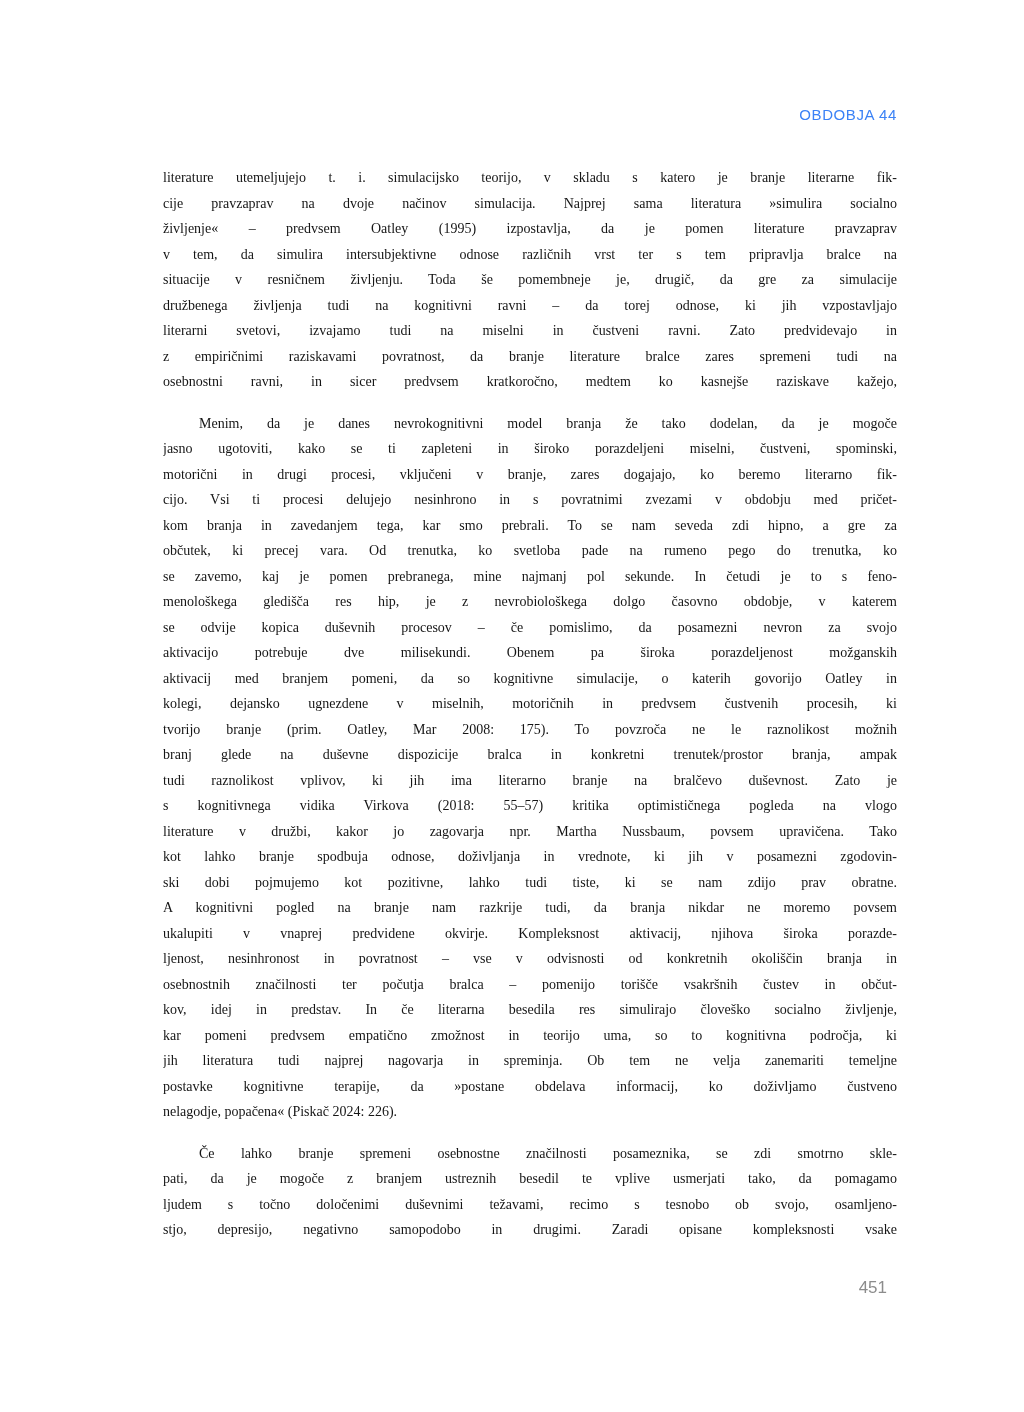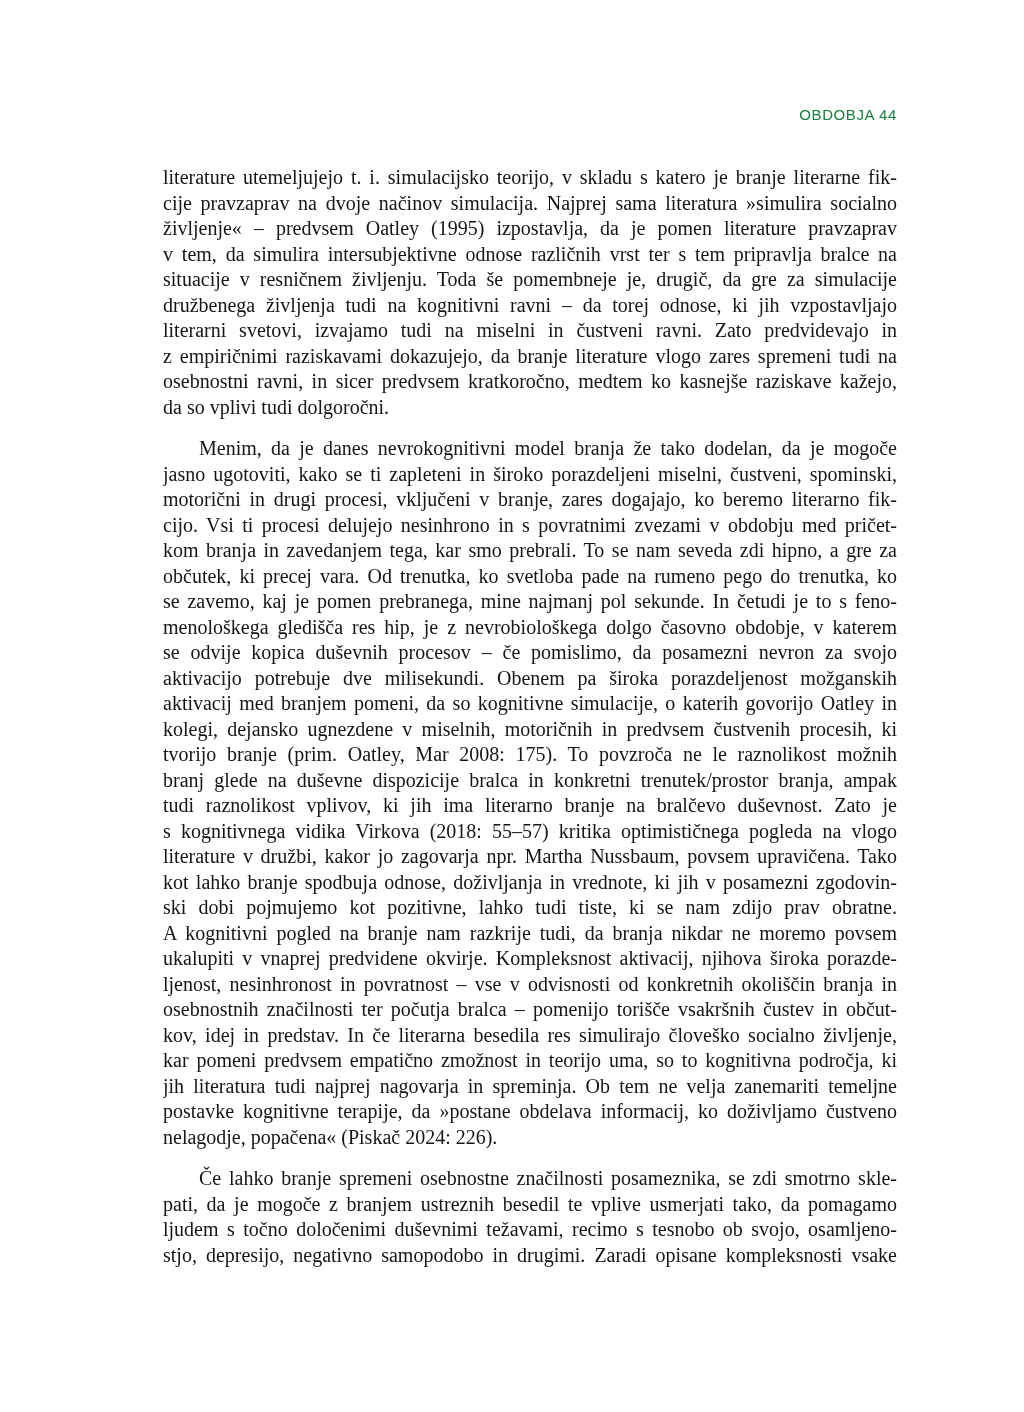--- a/index.html
+++ b/index.html
@@ -70,7 +70,7 @@
 
 <div class="page" style="background: rgb(255, 255, 255);">
 
-  <div class="running-header" style="color: #15803d;">OBDOBJA 44</div>
+  <div class="running-header" style="color: #3b82f6;">OBDOBJA 44</div>
 
   <div class="text-block" style="color: rgb(21, 21, 21);">
       <div class="paragraph">

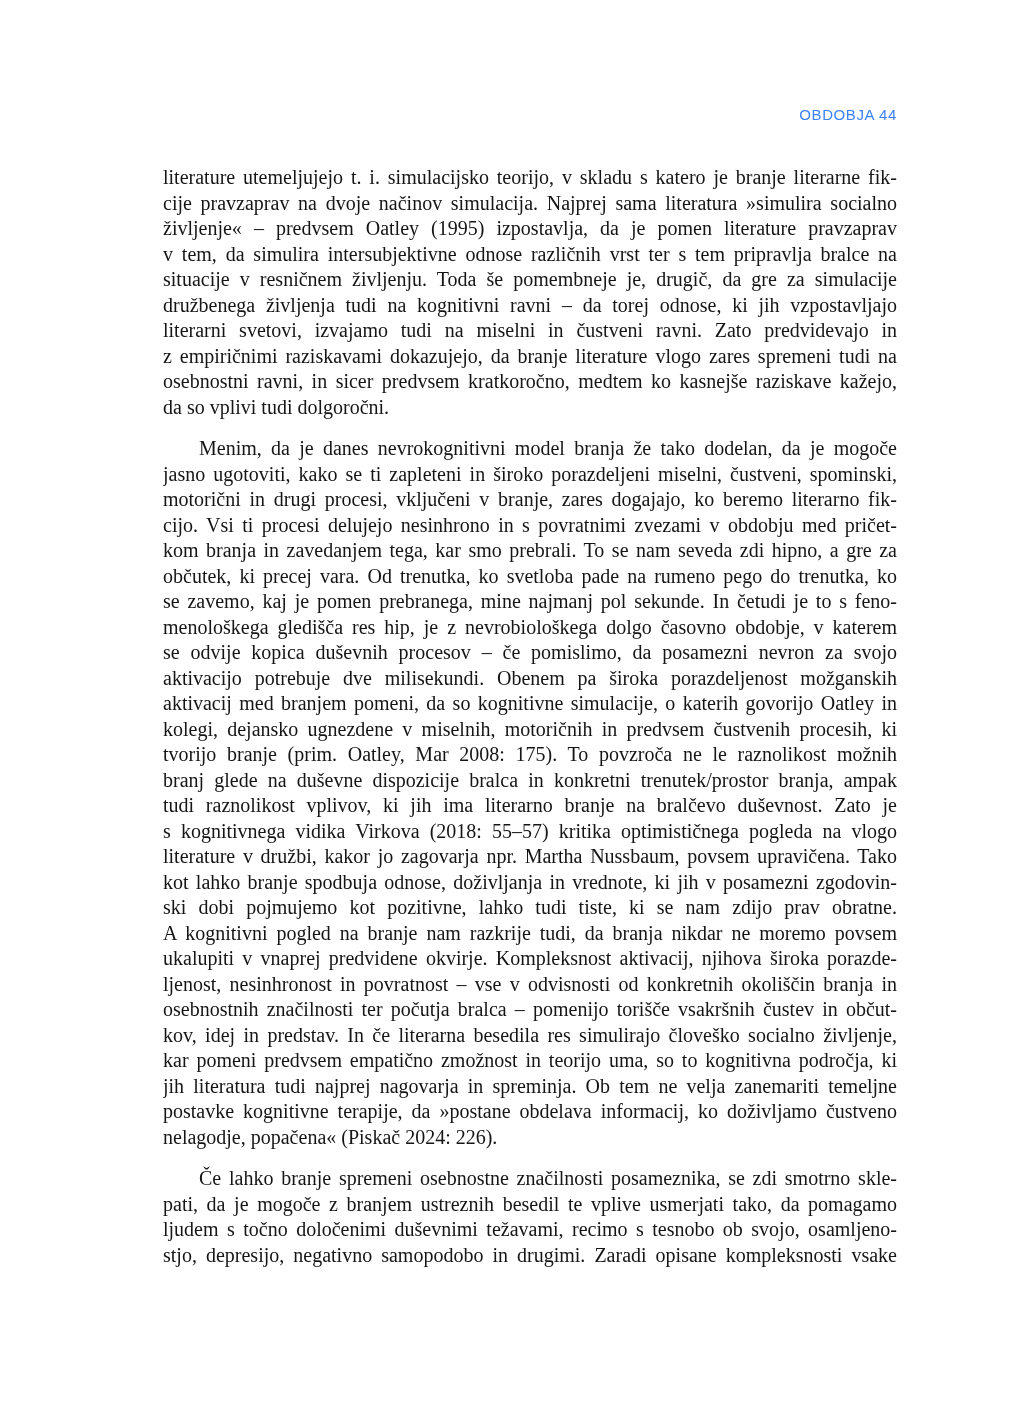--- a/index.html
+++ b/index.html
@@ -31,7 +31,7 @@
     left: 163px;
     width: 734px;
     font-family: "Liberation Serif", serif;
-    font-size: 20px;
+    font-size: 14px;
     color: #151515;
   }
   .paragraph {

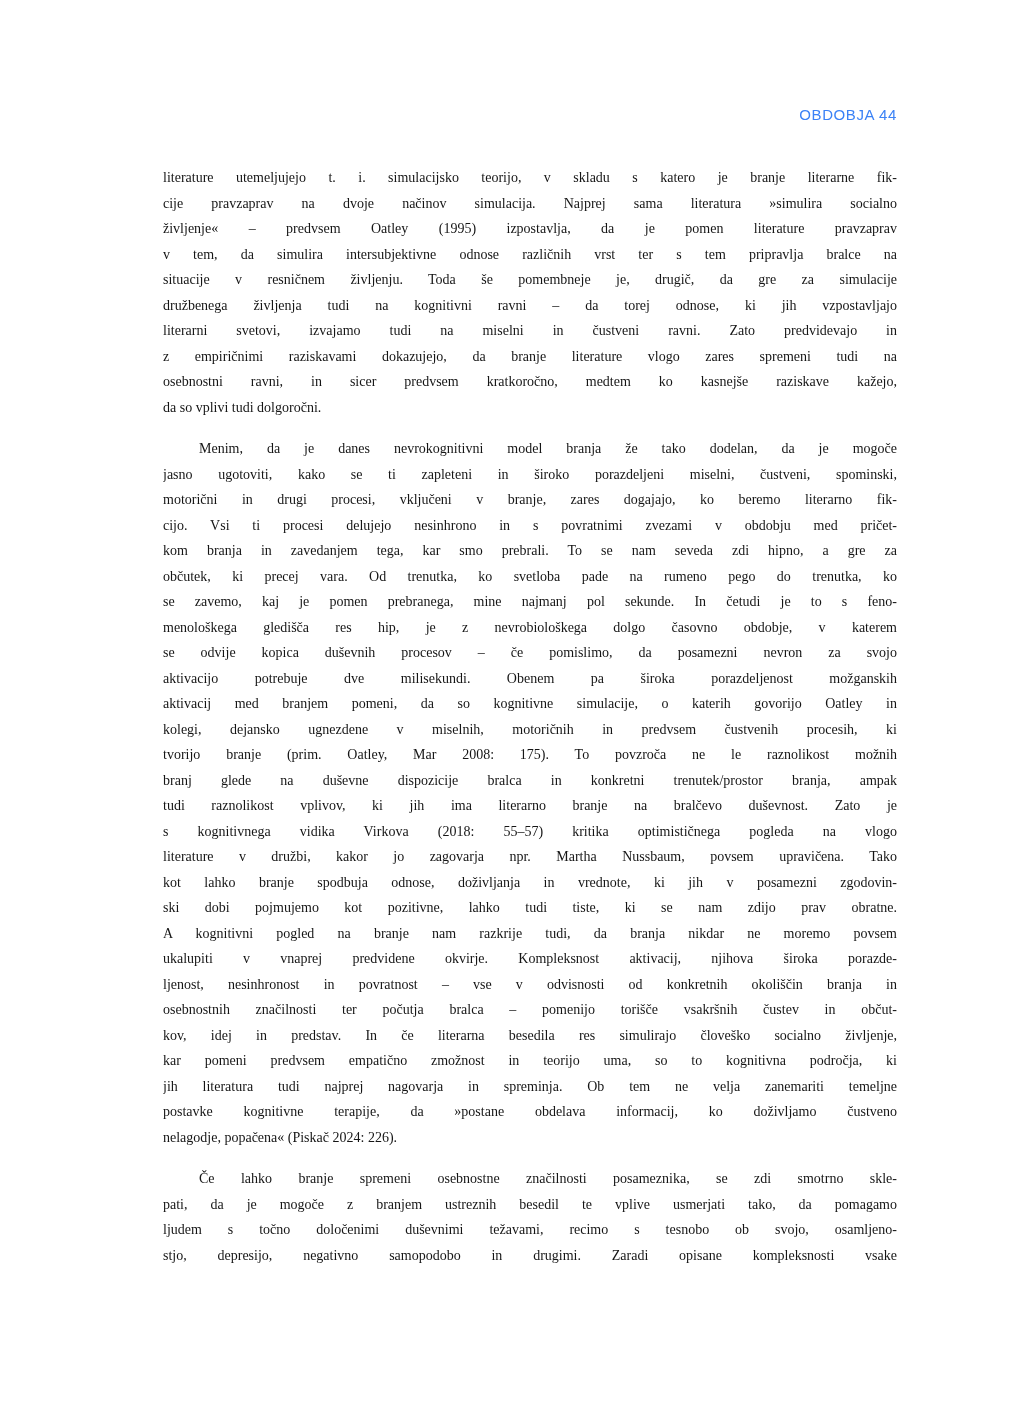--- a/index.html
+++ b/index.html
@@ -81,7 +81,7 @@
         <div class="line">situacije v resničnem življenju. Toda še pomembneje je, drugič, da gre za simulacije</div>
         <div class="line">družbenega življenja tudi na kognitivni ravni – da torej odnose, ki jih vzpostavljajo</div>
         <div class="line">literarni svetovi, izvajamo tudi na miselni in čustveni ravni. Zato predvidevajo in</div>
-        <div class="line">z empiričnimi raziskavami dokazujejo, da branje literature vlogo zares spremeni tudi na</div>
+        <div class="line">z empiričnimi raziskavami povratnost, da branje literature bralce zares spremeni tudi na</div>
         <div class="line">osebnostni ravni, in sicer predvsem kratkoročno, medtem ko kasnejše raziskave kažejo,</div>
         <div class="line last-left">da so vplivi tudi dolgoročni.</div>
       </div>

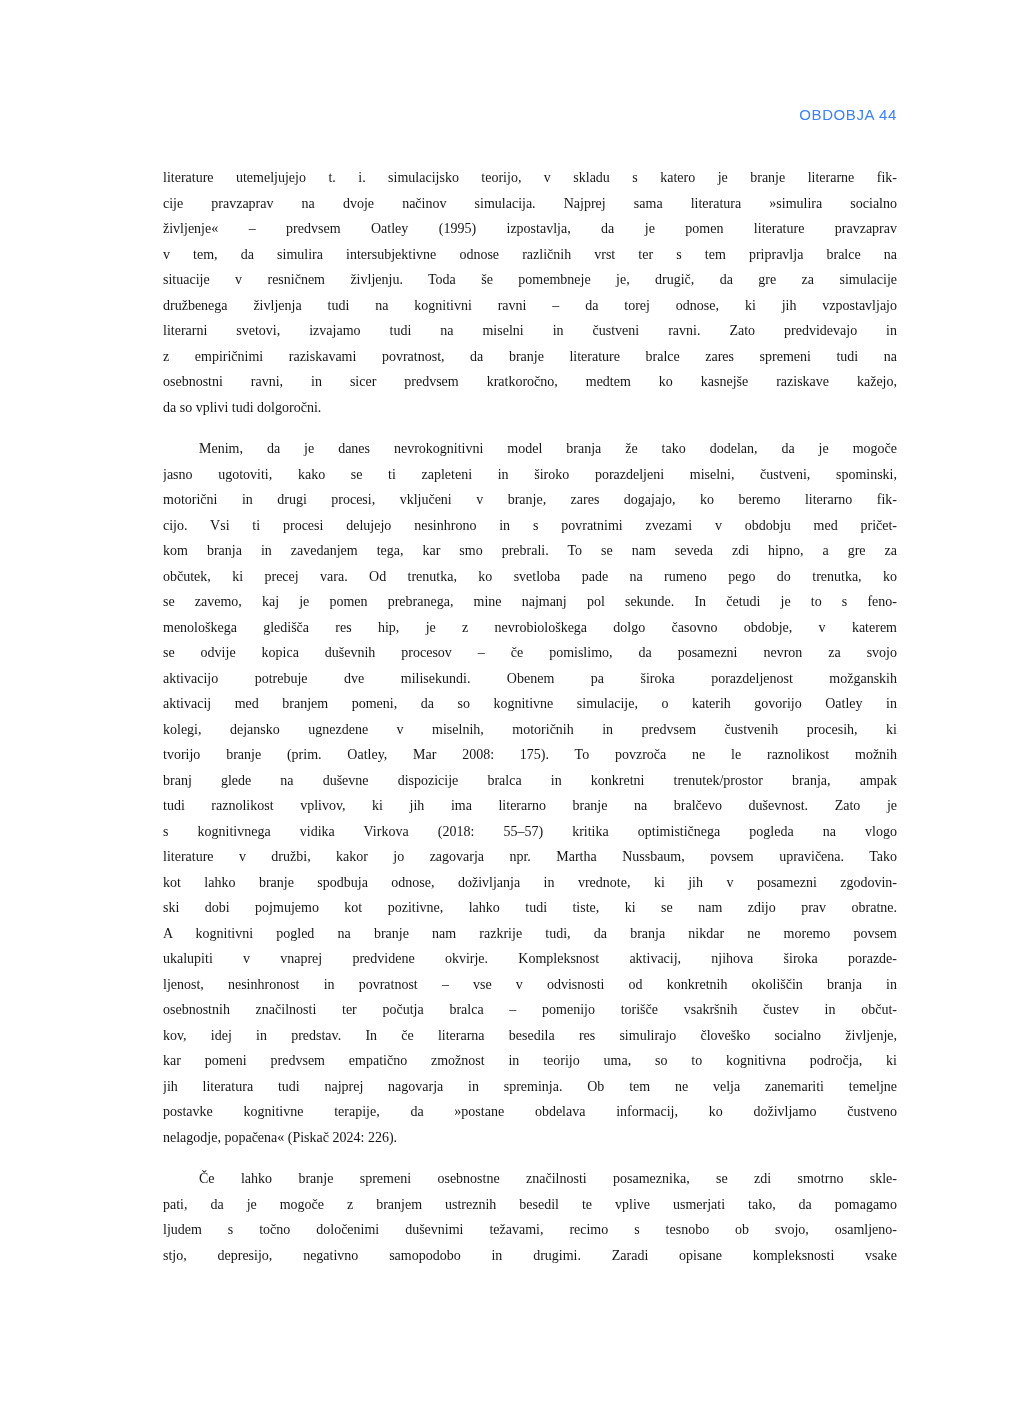--- a/index.html
+++ b/index.html
@@ -83,7 +83,6 @@
         <div class="line">literarni svetovi, izvajamo tudi na miselni in čustveni ravni. Zato predvidevajo in</div>
         <div class="line">z empiričnimi raziskavami povratnost, da branje literature bralce zares spremeni tudi na</div>
         <div class="line">osebnostni ravni, in sicer predvsem kratkoročno, medtem ko kasnejše raziskave kažejo,</div>
-        <div class="line last-left">da so vplivi tudi dolgoročni.</div>
       </div>
       <div class="paragraph">
         <div class="line indented">Menim, da je danes nevrokognitivni model branja že tako dodelan, da je mogoče</div>

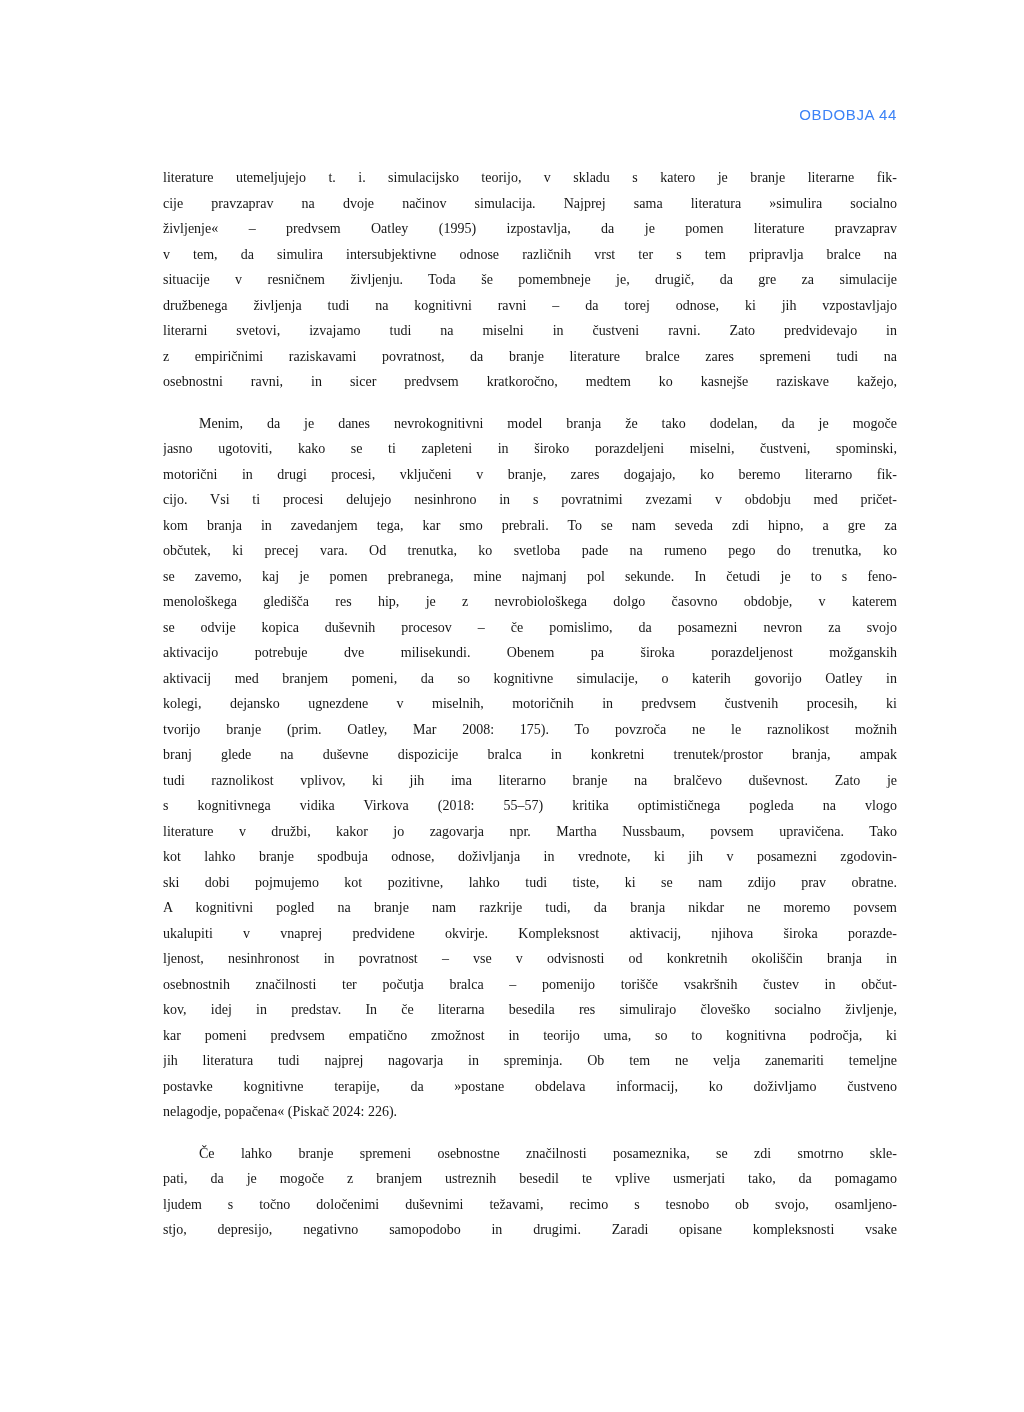--- a/index.html
+++ b/index.html
@@ -122,6 +122,7 @@
       </div>
     </div>
 
+  <div class="page-number" style="color: rgb(140, 140, 140);">451</div>
 
 </div>
 

